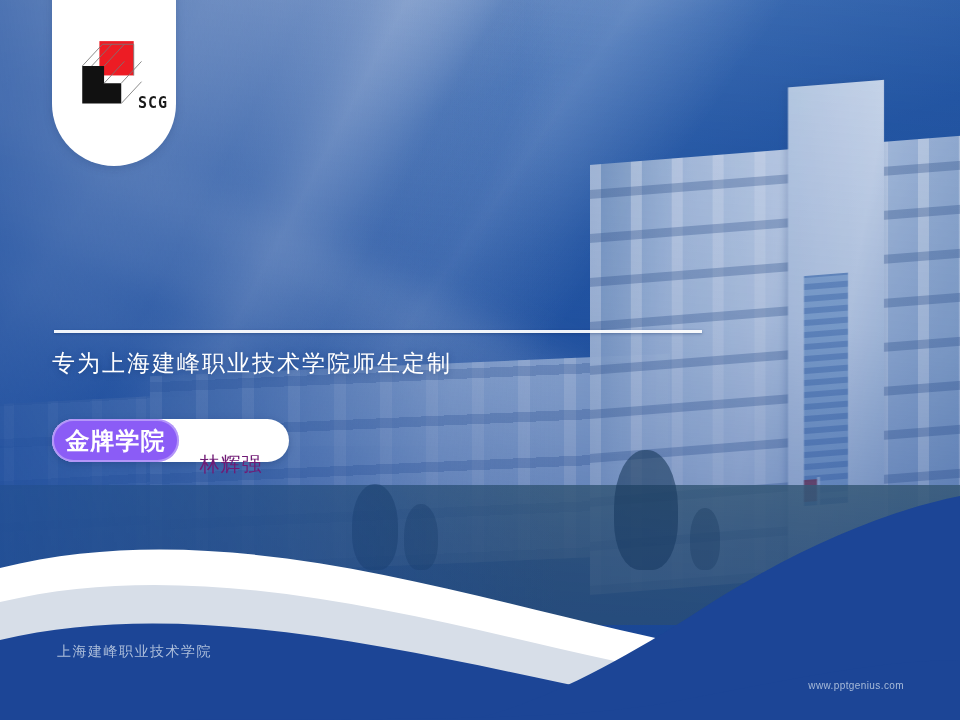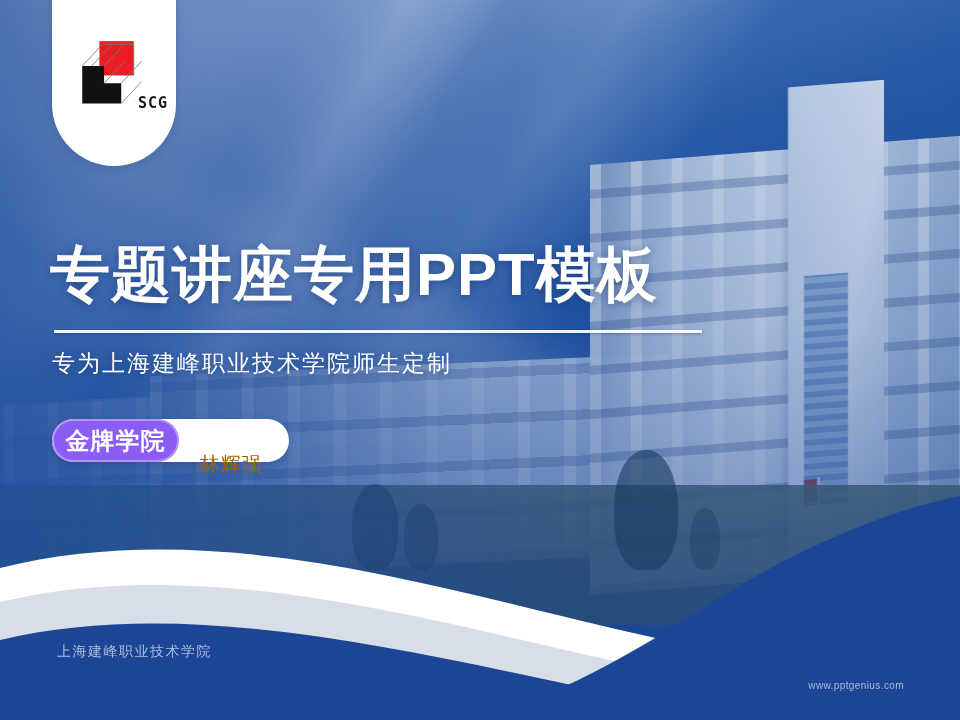--- a/index.html
+++ b/index.html
@@ -243,7 +243,6 @@
     <div class="logo-text">SCG</div>
   </div>
 
-  <div class="title">专题讲座专用PPT模板</div>
 
   <div class="rule"></div>
 

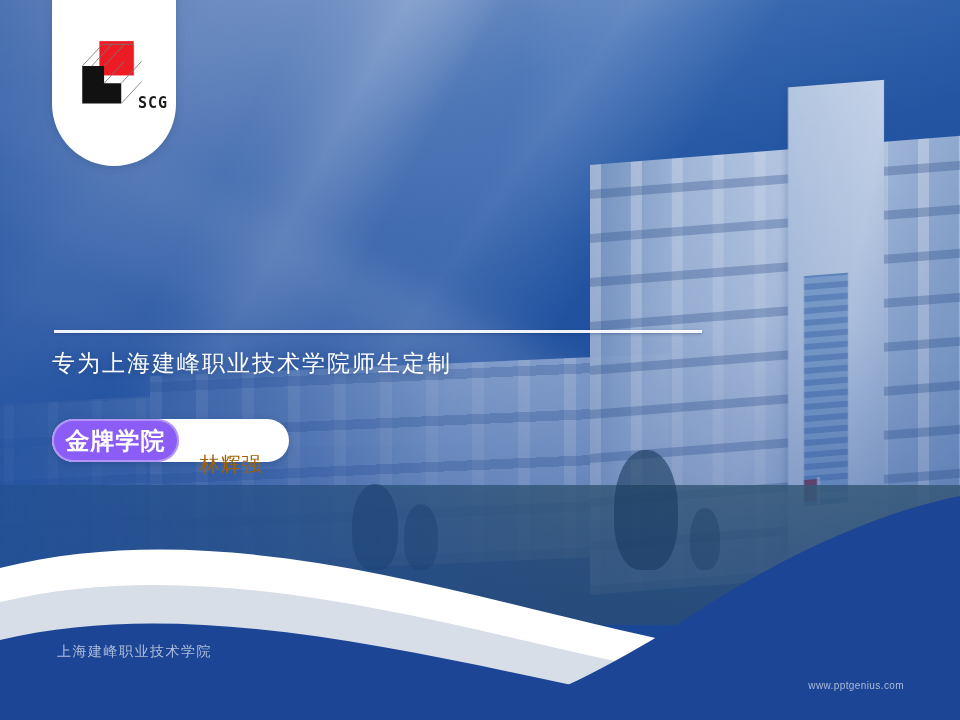--- a/index.html
+++ b/index.html
@@ -166,7 +166,7 @@
     font-weight:bold;
   }
   .pill-name{
-    flex:1;text-align:center;color:#a16207;
+    flex:1;text-align:center;color:#701a75;
     font-size:20px;letter-spacing:1px;padding-right:6px;margin-top:47px;
   }
 

